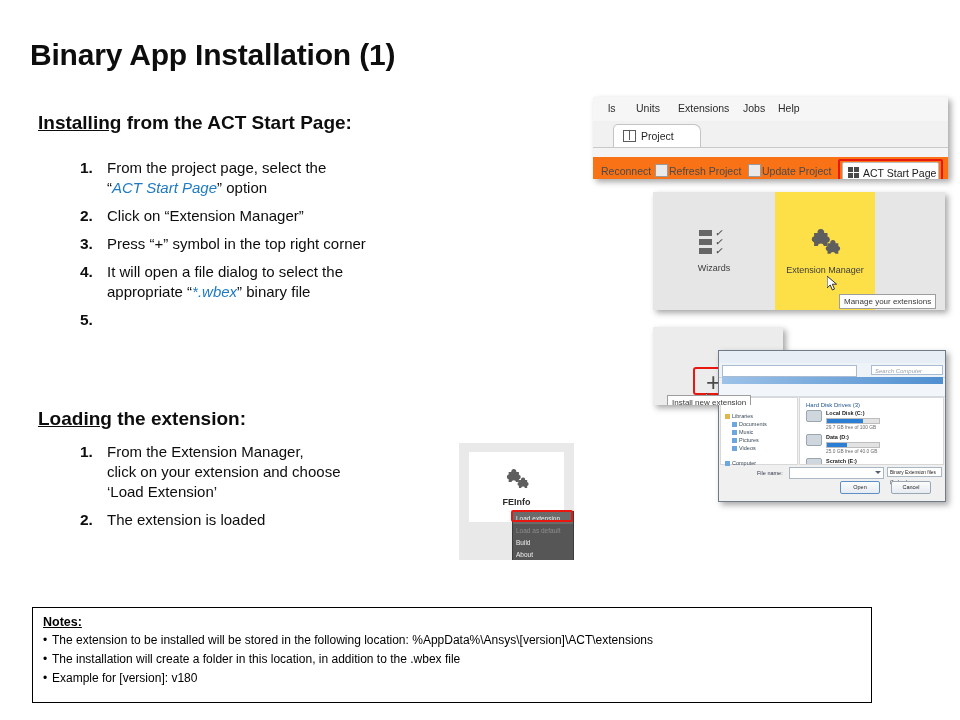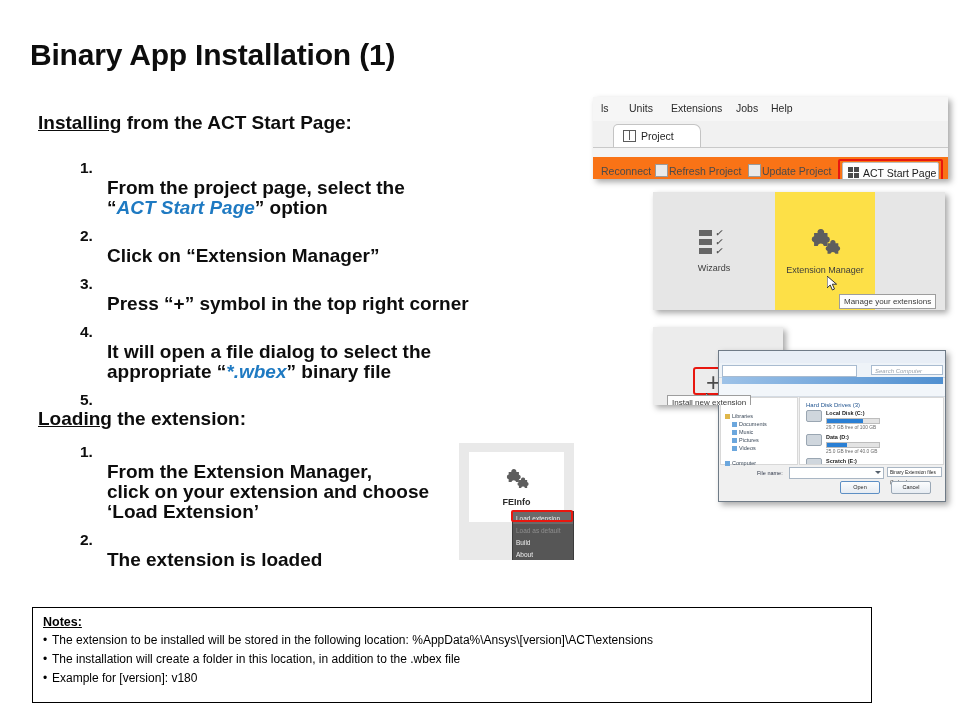--- a/index.html
+++ b/index.html
@@ -56,7 +56,7 @@
   #shot-menu{left:593px;top:97px;width:355px;height:82px;background:#f4f4f4;}
   .wb-menubar{position:absolute;left:0;top:0;width:100%;height:24px;background:#f6f6f6;}
   .wb-menubar span{
-    position:absolute;top:5px;font-size:10.5px;color:#2b2b2b;
+    position:absolute;top:5px;font-size:10.5px;color:#2b2b2b;margin-left:7px;
   }
   .wb-tabstrip{position:absolute;left:0;top:24px;width:100%;height:26px;
       background:#f1f1f1;border-bottom:1px solid #c9c9c9;}

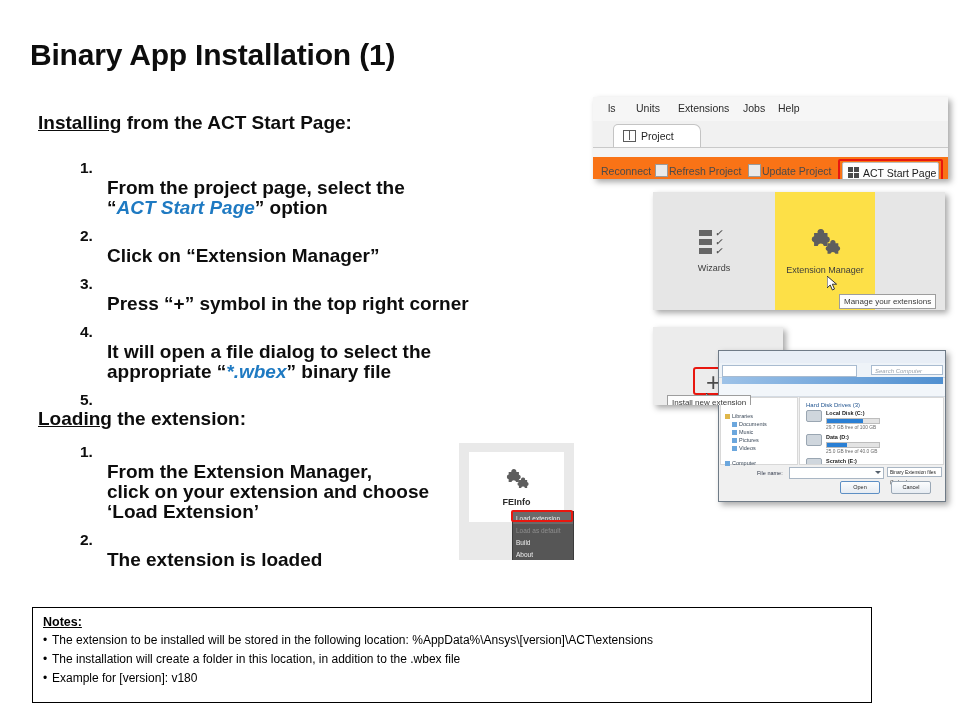--- a/index.html
+++ b/index.html
@@ -32,9 +32,8 @@
     line-height:20px;
   }
   .otext{
-    font-size:19px;font-weight:bold;color:#0d0d0d;
+    font-size:15px;font-weight:normal;color:#0d0d0d;
     line-height:20px;
-    margin-top:20px;
   }
   .blue-it{color:#1f7ac2;font-style:italic;}
 

